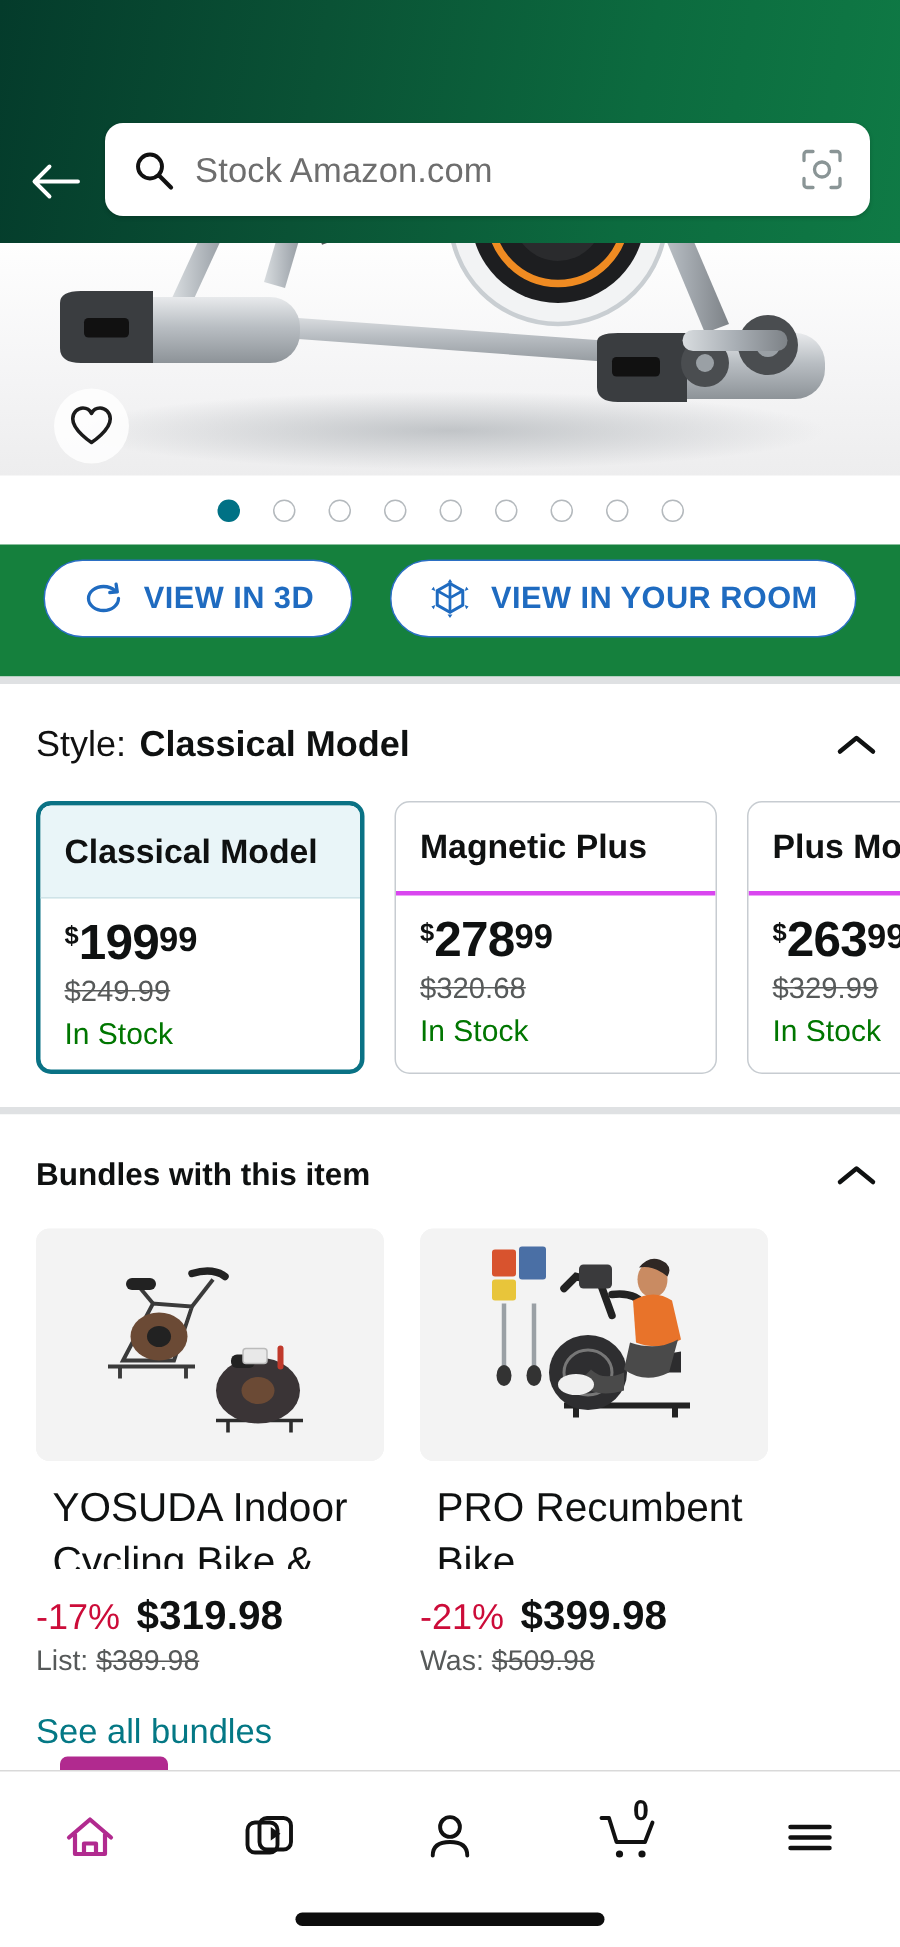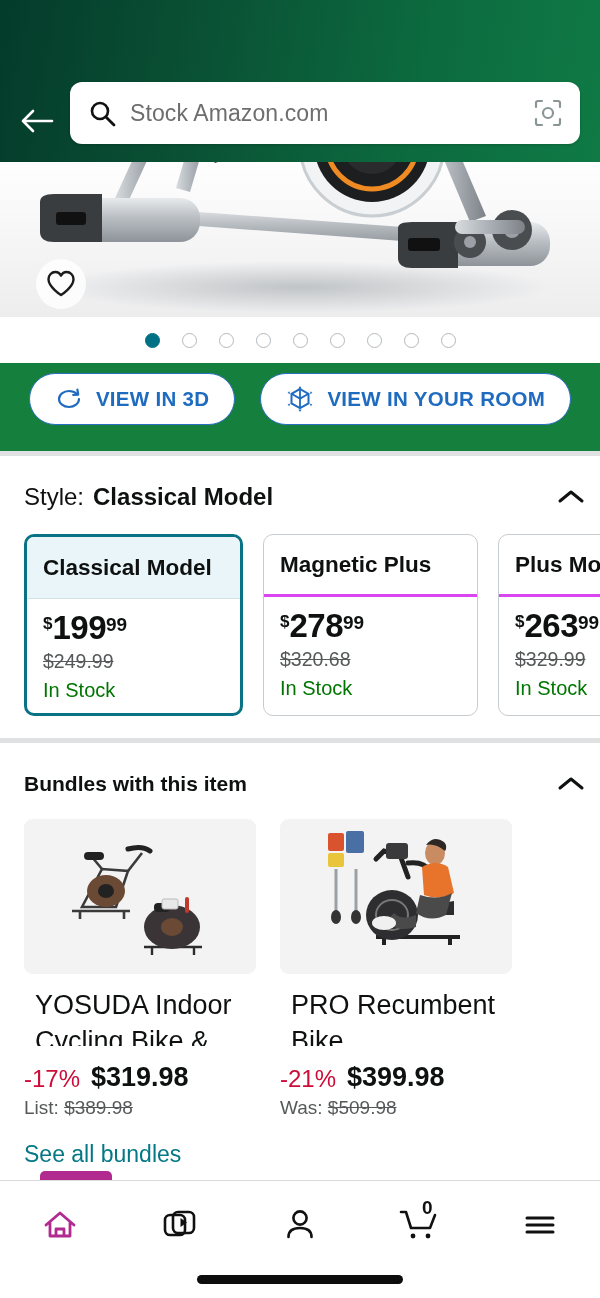--- a/index.html
+++ b/index.html
@@ -86,7 +86,7 @@
   .price-line { display: flex; align-items: flex-start; color: #0f1111; line-height: 1; }
   .cur { font-size: 17px; font-weight: 700; margin-top: 4px; }
   .whole { font-size: 33px; font-weight: 700; letter-spacing: -.5px; }
-  .frac { font-size: 19px; font-weight: 700; margin-top: 4px; }
+  .frac { font-size: 23px; font-weight: 700; margin-top: 4px; }
   .was { font-size: 19.5px; color: #565959; text-decoration: line-through; margin-top: 6px; }
   .stock { font-size: 20px; color: #007600; margin-top: 6px; }
 

